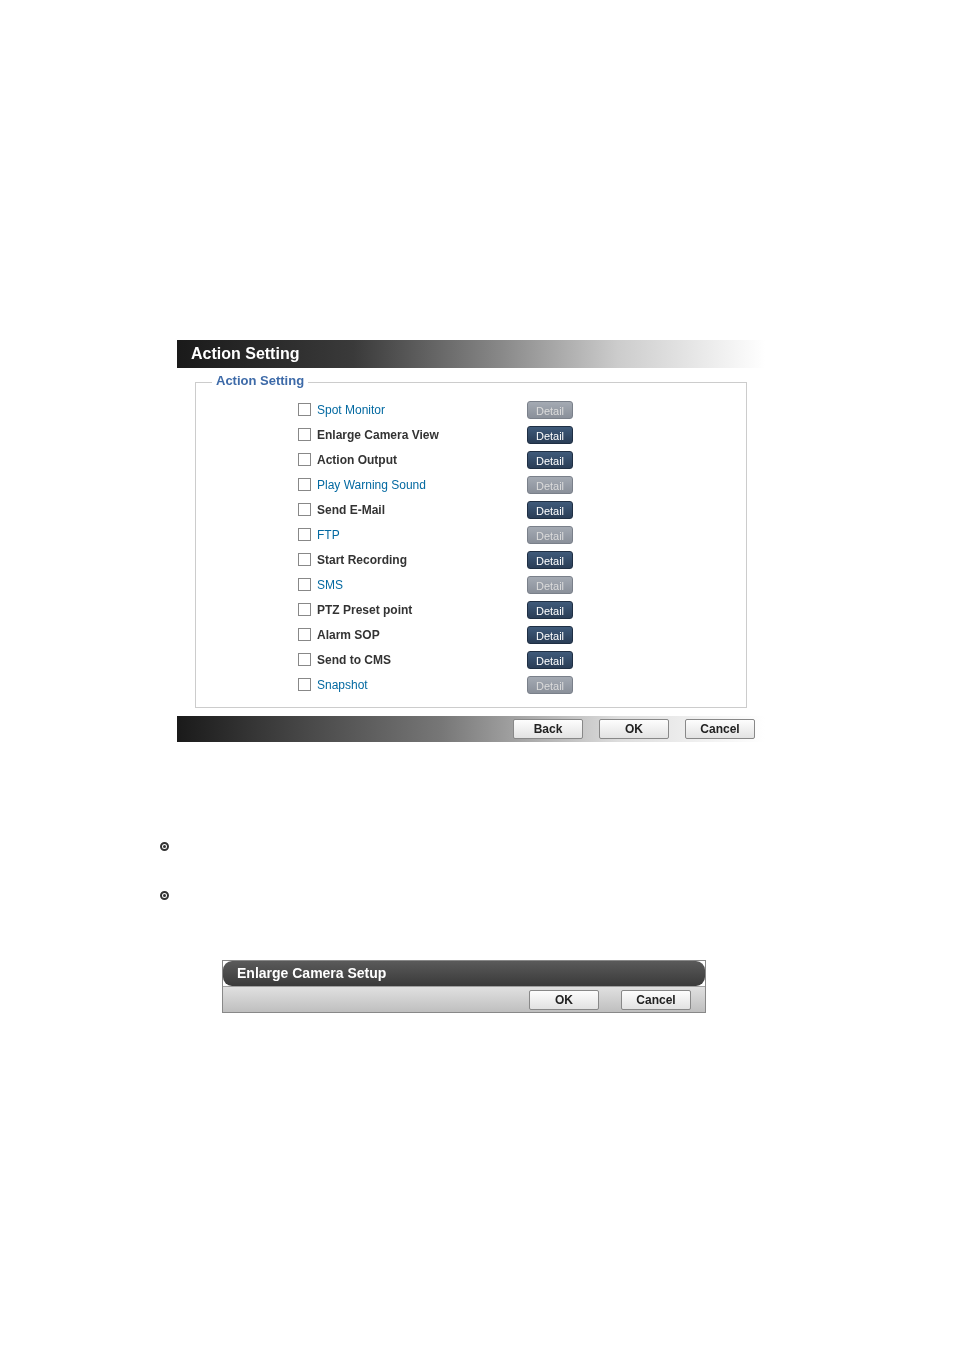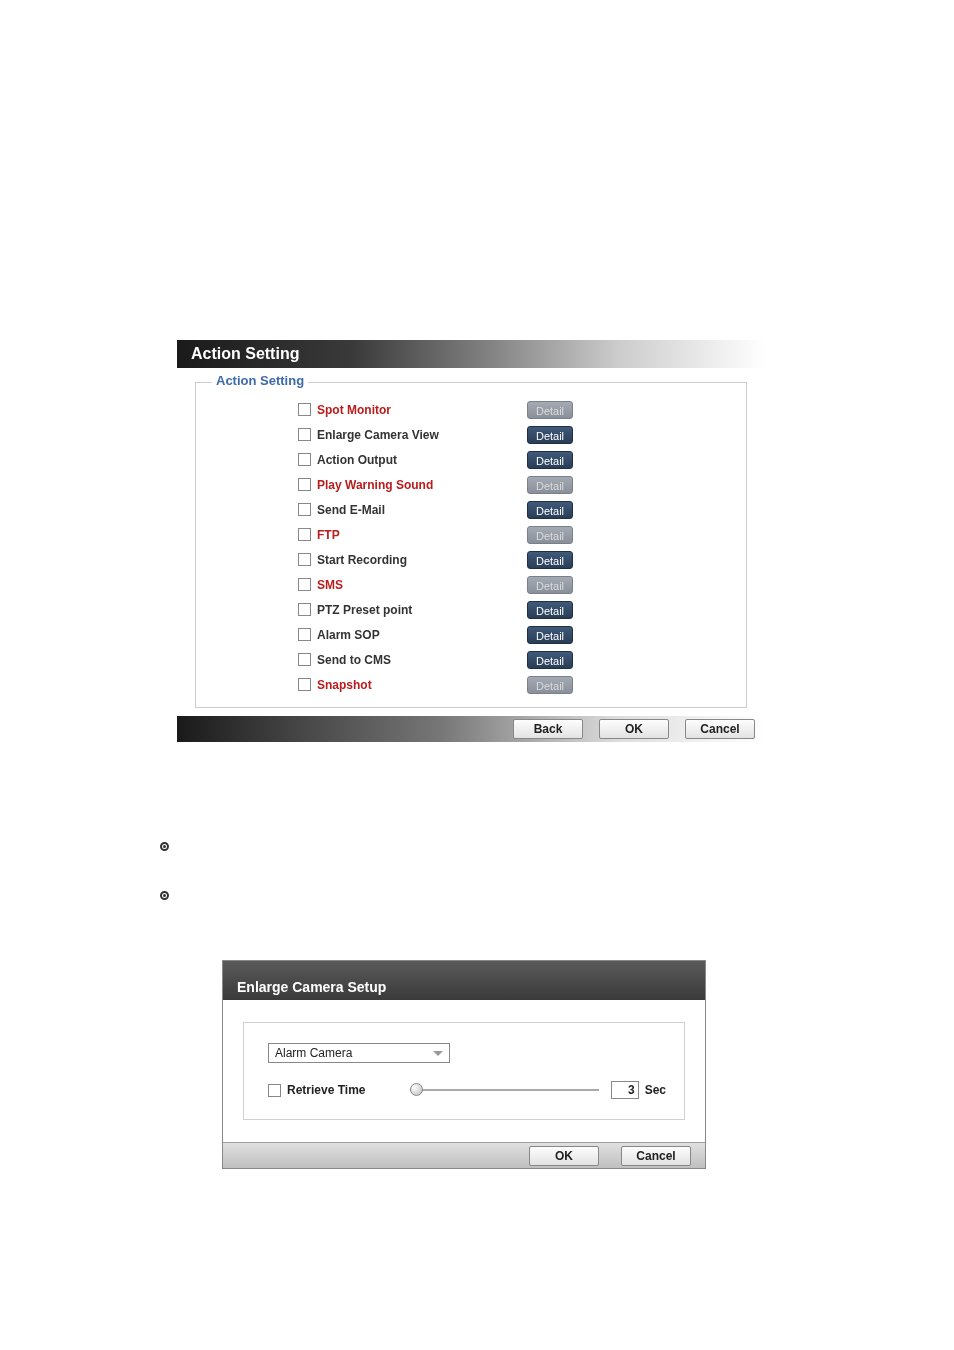--- a/index.html
+++ b/index.html
@@ -60,8 +60,8 @@
       width: 210px;
     }
     .row-label.disabled {
-      color: #b91c1c;
-      font-weight: bold;
+      color: #0369a1;
+      font-weight: normal;
     }
     .detail-btn {
       width: 46px;

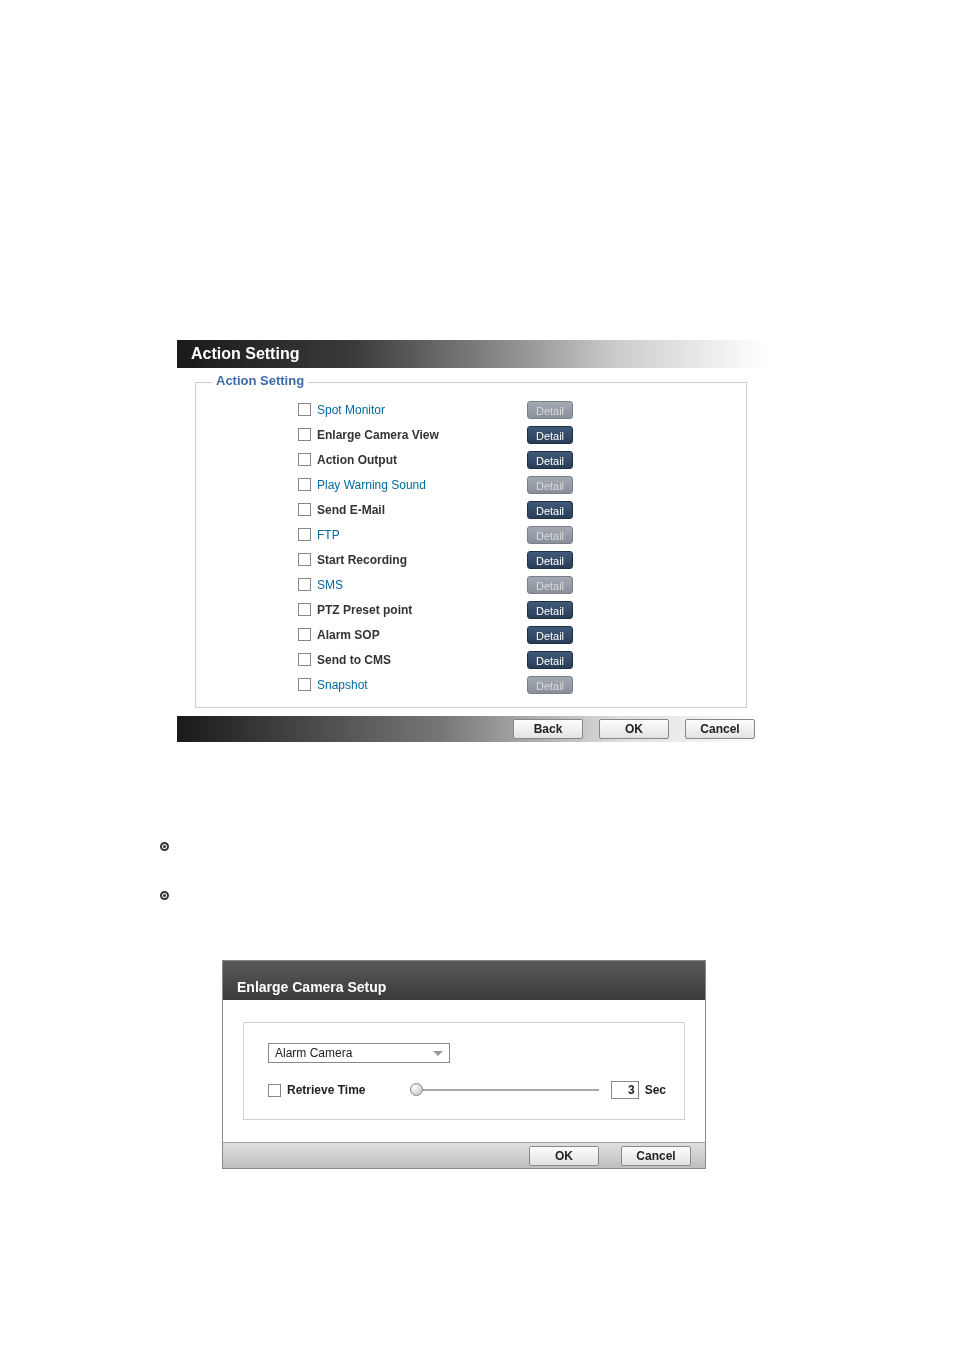--- a/index.html
+++ b/index.html
@@ -138,9 +138,10 @@
     .panel2-header {
       background: linear-gradient(#5a5a5a, #3a3a3a);
       color: #fff;
-      padding: 18px 14px 5px 14px;
+      padding: 4px 14px 5px 14px;
       font-weight: bold;
       font-size: 14px;
+      border-radius: 9px;
     }
     .panel2-body {
       background: #fff;

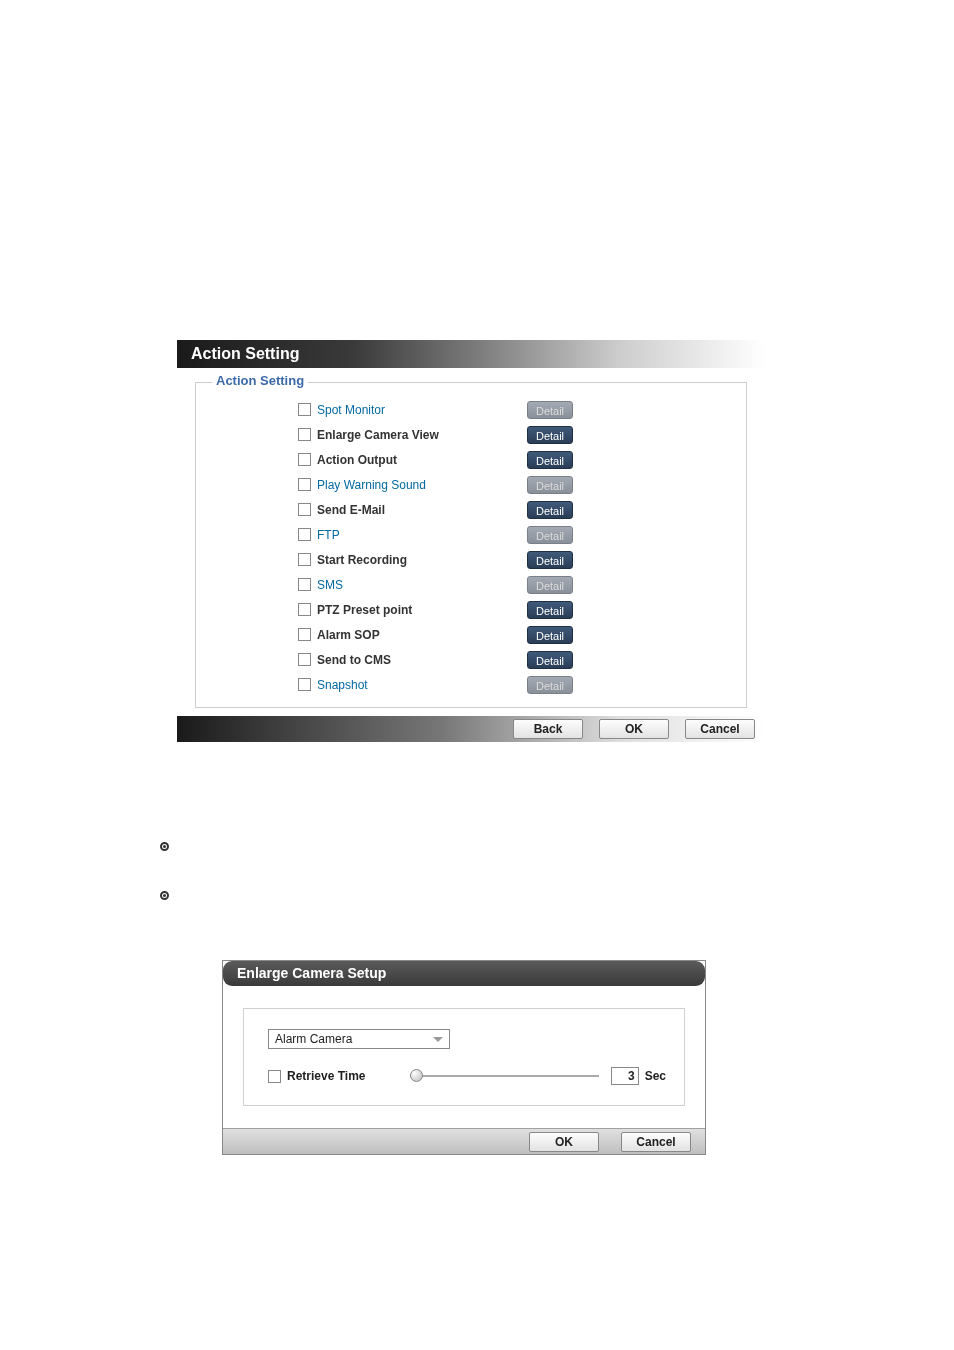--- a/index.html
+++ b/index.html
@@ -303,23 +303,6 @@
 
 <div class="panel2">
   <div class="panel2-header">Enlarge Camera Setup</div>
-  <div class="panel2-body">
-    <div class="panel2-inner">
-      <div class="dropdown">
-        <span>Alarm Camera</span>
-        <span class="dropdown-arrow"></span>
-      </div>
-      <div class="retrieve-row">
-        <span class="checkbox"></span>
-        <span>Retrieve Time</span>
-        <div class="slider-track">
-          <div class="slider-thumb"></div>
-        </div>
-        <span class="slider-value">3</span>
-        <span>Sec</span>
-      </div>
-    </div>
-  </div>
   <div class="panel2-footer">
     <span class="footer-btn">OK</span>
     <span class="footer-btn">Cancel</span>

